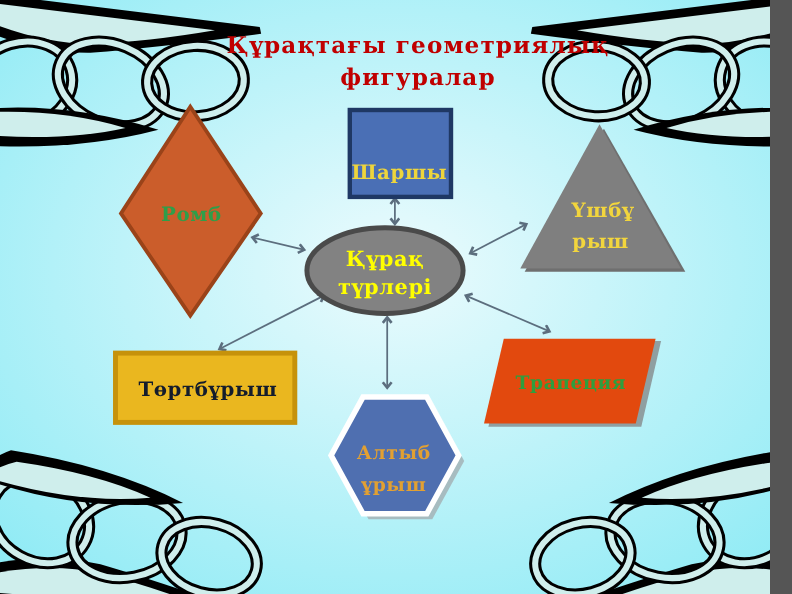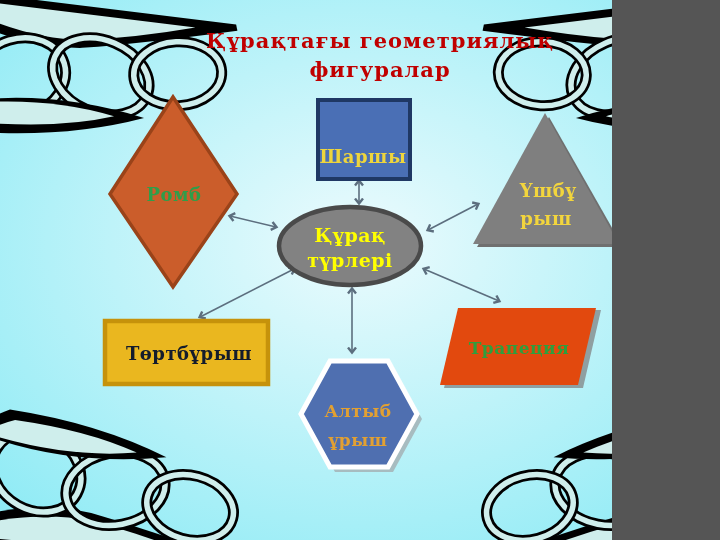--- a/index.html
+++ b/index.html
@@ -3,7 +3,7 @@
 <meta charset="utf-8">
 <style>
   html,body{margin:0;padding:0;background:#555;}
-  .slide{position:relative;width:612px;height:540px;overflow:hidden;text-align:center;}
+  .slide{position:relative;width:700px;height:540px;overflow:hidden;text-align:center;}
   svg{display:block;}
   .t{font-family:"DejaVu Serif","Liberation Serif",serif;font-weight:bold;text-anchor:middle;}
   .title-line{font-size:21px;letter-spacing:1px;}

